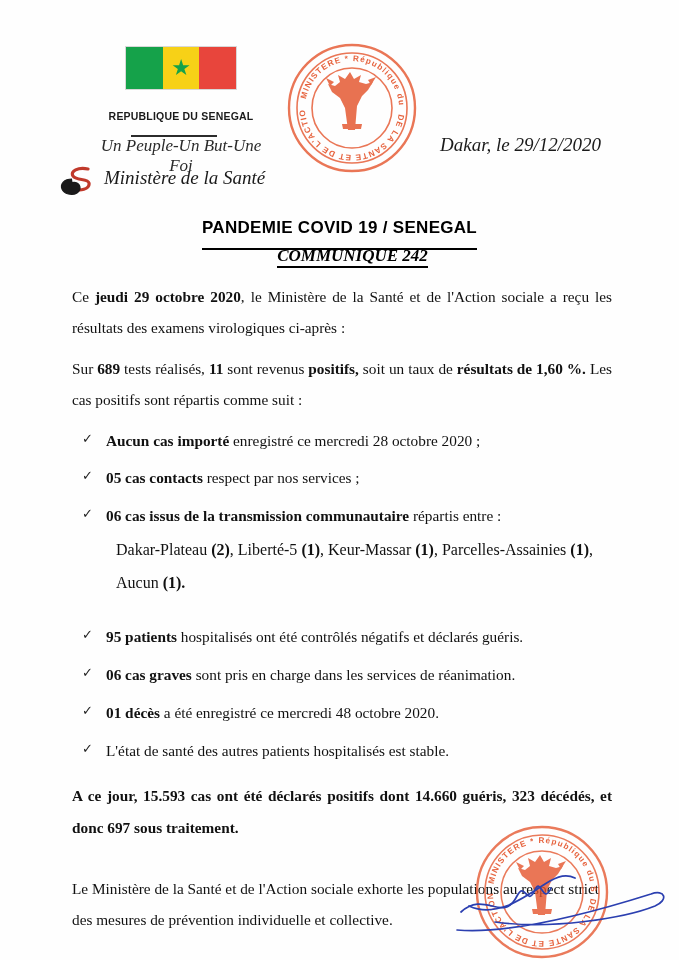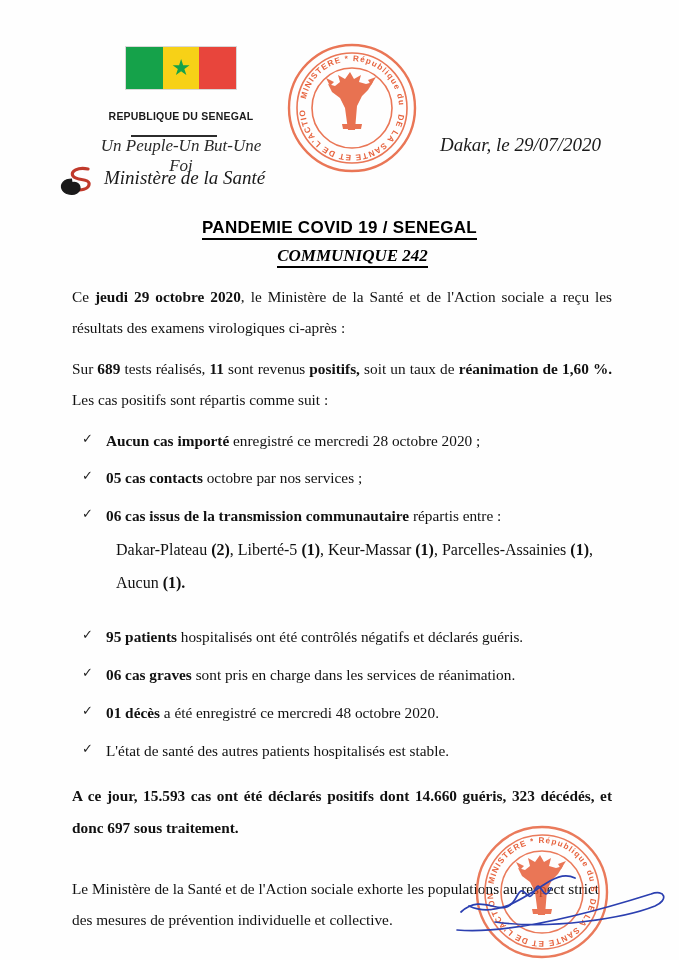--- a/index.html
+++ b/index.html
@@ -259,7 +259,7 @@
     </svg>
   </div>
 
-  <div class="date-line">Dakar, le 29/07/2020</div>
+  <div class="date-line">Dakar, le 29/12/2020</div>
 
   <div class="title-main">
     <span>PANDEMIE COVID 19 / SENEGAL</span>

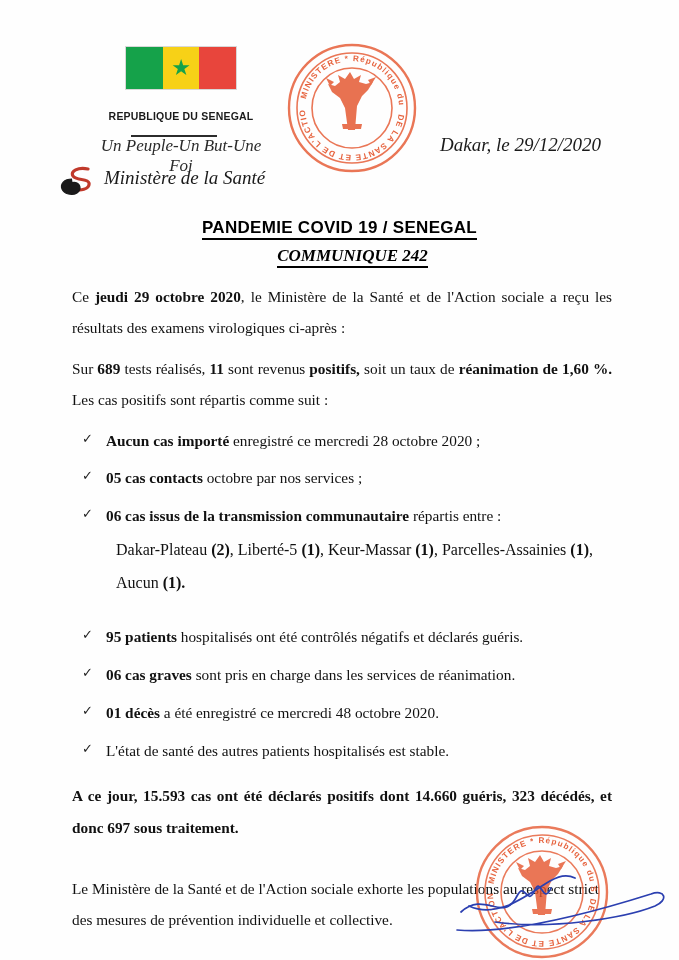--- a/index.html
+++ b/index.html
@@ -130,7 +130,7 @@
     letter-spacing: 0.3px;
     color: #000;
   }
-  .title-main span { border-bottom: 2px solid #000; padding-bottom: 1px; }
+  .title-main span { border-bottom: 2px solid #000; padding-bottom: 11px; }
   .title-sub {
     position: absolute;
     left: 0; top: 246px;

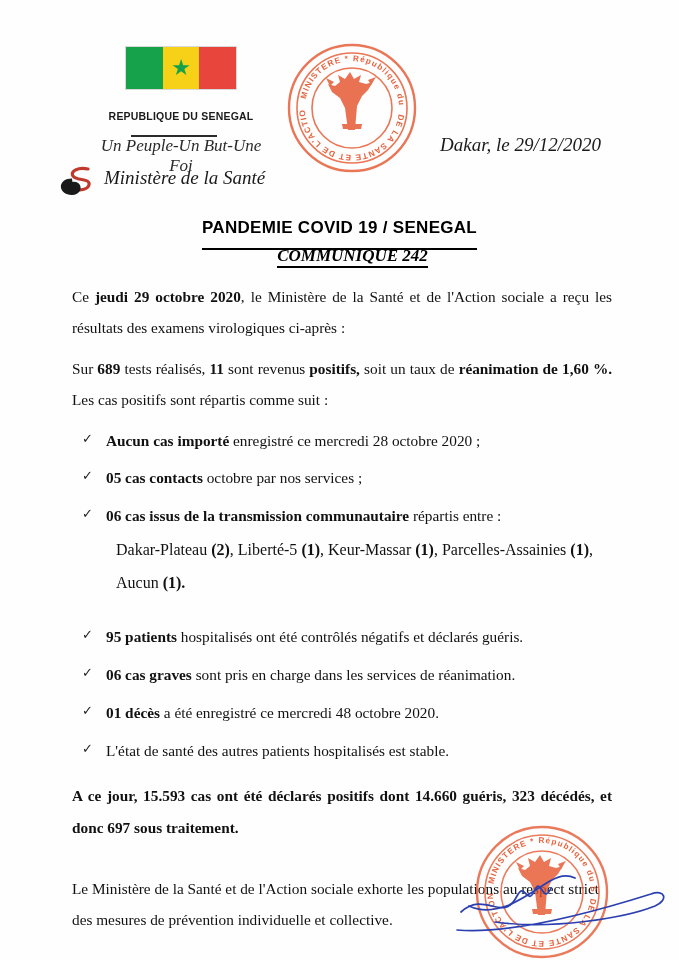--- a/index.html
+++ b/index.html
@@ -275,7 +275,7 @@
     </p>
 
     <p class="para">
-      <span>Sur </span><span class="b">689</span><span> tests réalisés, </span><span class="b">11</span><span> sont revenus </span><span class="b">positifs,</span><span> soit un taux de </span><span class="b">réanimation de</span>
+      <span>Sur </span><span class="b">689</span><span> tests réalisés, </span><span class="b">11</span><span> sont revenus </span><span class="b">positifs,</span><span> soit un taux de </span><span class="b">résultats de</span>
       <span class="b">1,60 %.</span><span> Les cas positifs sont répartis comme suit :</span>
     </p>
 

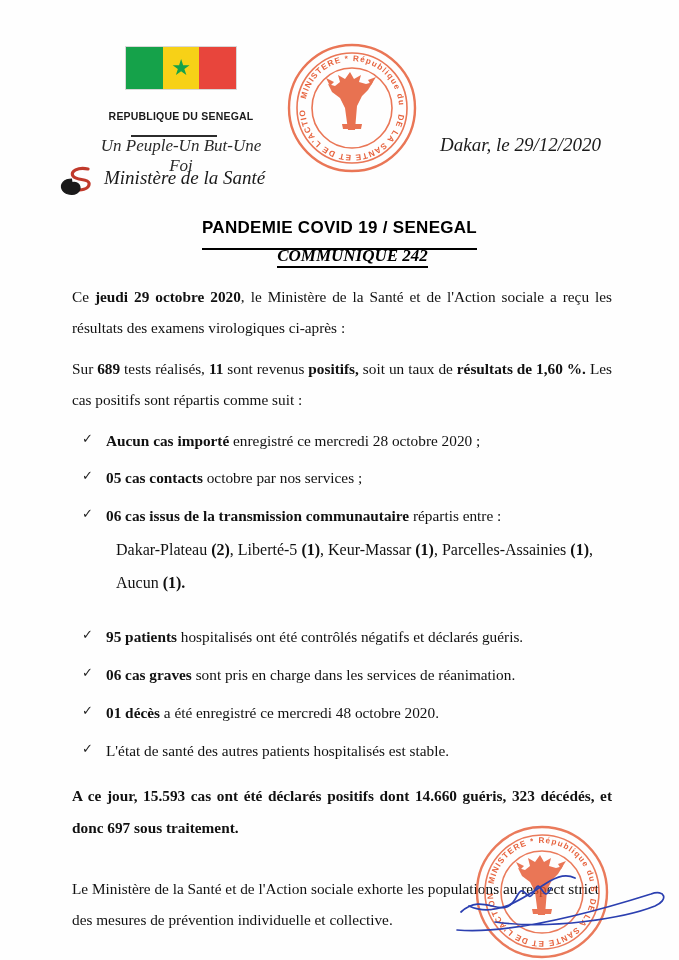--- a/index.html
+++ b/index.html
@@ -284,7 +284,7 @@
         <span class="tick">✓</span><span class="b">Aucun cas importé</span><span> enregistré ce mercredi 28 octobre 2020 ;</span>
       </li>
       <li>
-        <span class="tick">✓</span><span class="b">05 cas contacts</span><span> octobre par nos services ;</span>
+        <span class="tick">✓</span><span class="b">05 cas contacts</span><span> respect par nos services ;</span>
       </li>
       <li>
         <span class="tick">✓</span><span class="b">06 cas issus de la transmission communautaire</span><span> répartis entre :</span>

